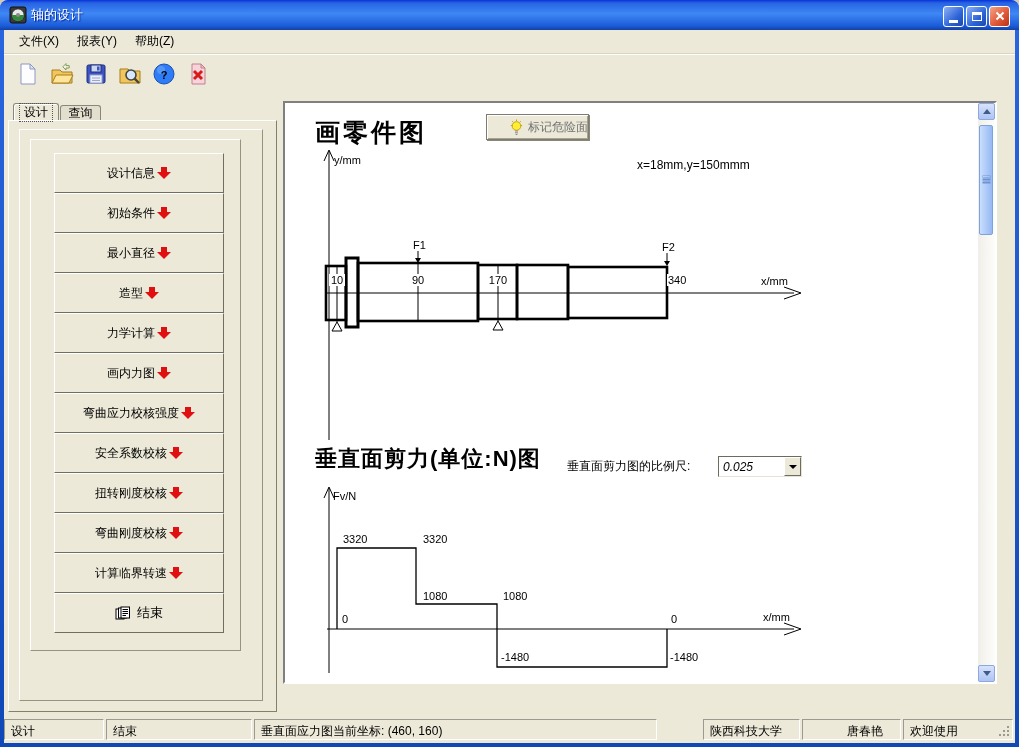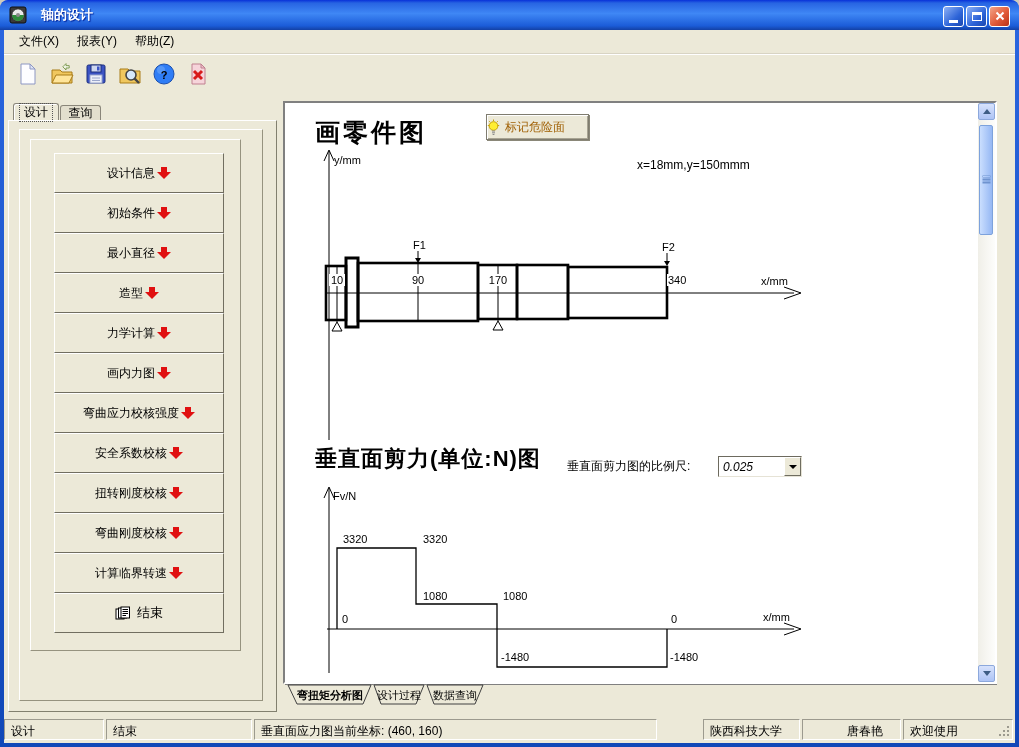--- a/index.html
+++ b/index.html
@@ -14,7 +14,7 @@
   .titlebar{position:absolute;left:0;top:0;width:1019px;height:30px;
     background:linear-gradient(180deg,#0831d9 0%,#2764e2 10%,#3f87f5 45%,#1b5cd8 86%,#1341a5 100%);
     display:flex;align-items:center;padding:0 9px;border-radius:8px 8px 0 0;}
-  .title-text{color:#fff;font-weight:bold;font-size:13px;margin-left:14px;text-shadow:1px 1px 1px #00239c;}
+  .title-text{color:#fff;font-weight:normal;font-size:13px;margin-left:4px;text-shadow:1px 1px 1px #00239c;}
   .win-buttons{margin-left:auto;display:flex;gap:2px;margin-top:2px;}
   .win-btn{width:21px;height:21px;border:1px solid #fff;border-radius:3px;
     display:flex;align-items:center;justify-content:center;

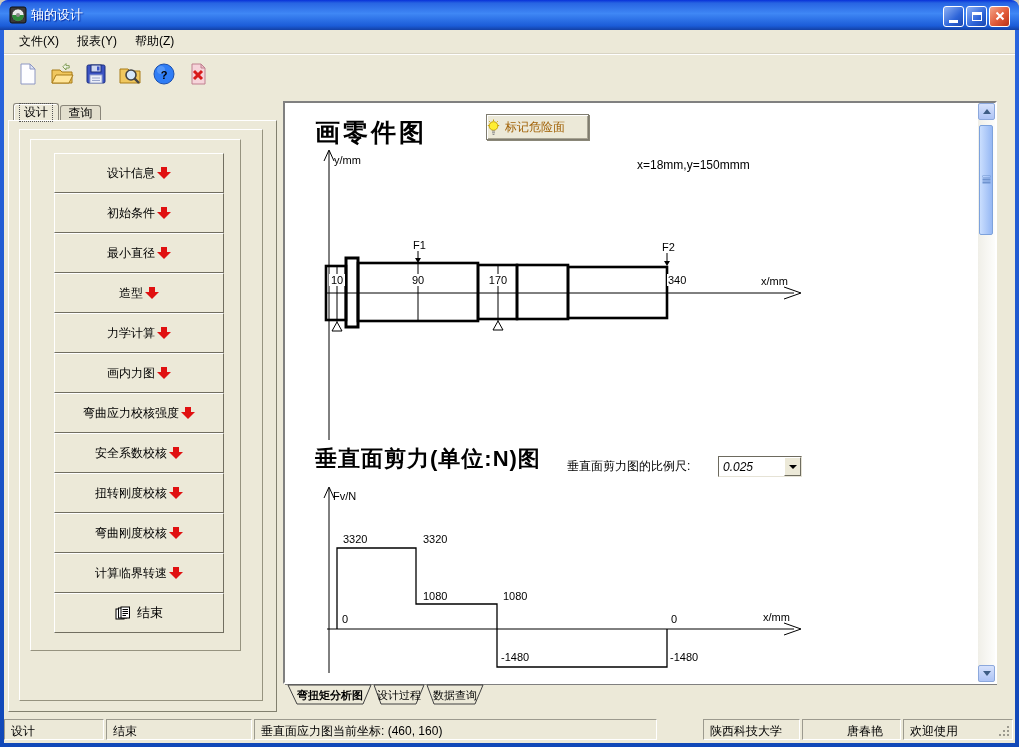--- a/index.html
+++ b/index.html
@@ -64,7 +64,7 @@
   .h2{position:absolute;left:18px;top:341px;font-size:22px;font-weight:bold;letter-spacing:1px;}
   .mark-btn{position:absolute;left:189px;top:11px;width:103px;height:26px;background:#ece9d8;
     border:1px solid #7f7c6f;box-shadow:inset 1px 1px 0 #fff,inset -1px -1px 0 #a8a493,1px 1px 0 #8a8778;
-    display:flex;align-items:center;justify-content:flex-start;gap:5px;color:#a16207;font-size:12px;}
+    display:flex;align-items:center;justify-content:flex-end;gap:5px;color:#737373;font-size:12px;}
   .hint{position:absolute;left:340px;top:55px;font-size:12px;}
   .scale-label{position:absolute;left:270px;top:355px;font-size:12px;}
   .combo{position:absolute;left:421px;top:353px;width:84px;height:21px;background:#fff;

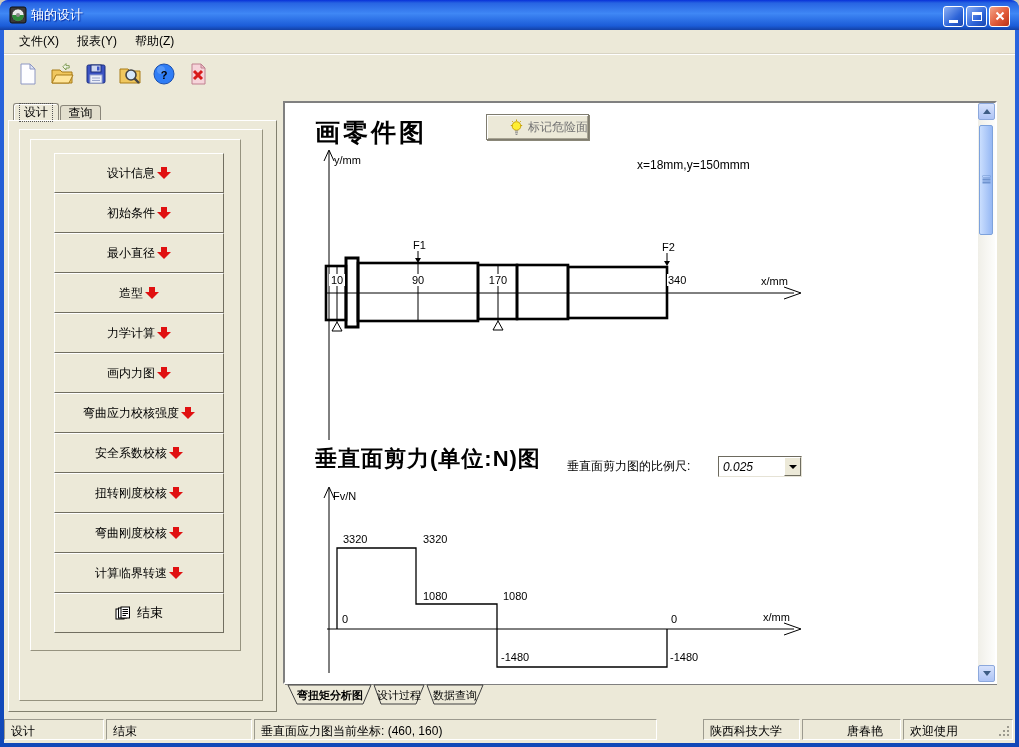--- a/index.html
+++ b/index.html
@@ -389,17 +389,6 @@
       </div>
     </div>
 
-    <div class="tabstrip">
-      <svg width="712" height="22" viewBox="0 0 712 22">
-        <line x1="0" y1="0.5" x2="712" y2="0.5" stroke="#808080"></line>
-        <polygon points="3,1 86,1 78,20 12,20" fill="#ece9d8" stroke="#404040"></polygon>
-        <polygon points="89,1 139,1 131,20 96,20" fill="#ece9d8" stroke="#404040"></polygon>
-        <polygon points="142,1 198,1 190,20 149,20" fill="#ece9d8" stroke="#404040"></polygon>
-        <text x="45" y="15" text-anchor="middle" font-size="12" font-weight="bold">弯扭矩分析图</text>
-        <text x="114" y="15" text-anchor="middle" font-size="12">设计过程</text>
-        <text x="170" y="15" text-anchor="middle" font-size="12">数据查询</text>
-      </svg>
-    </div>
   </div>
 
   <div class="statusbar">

